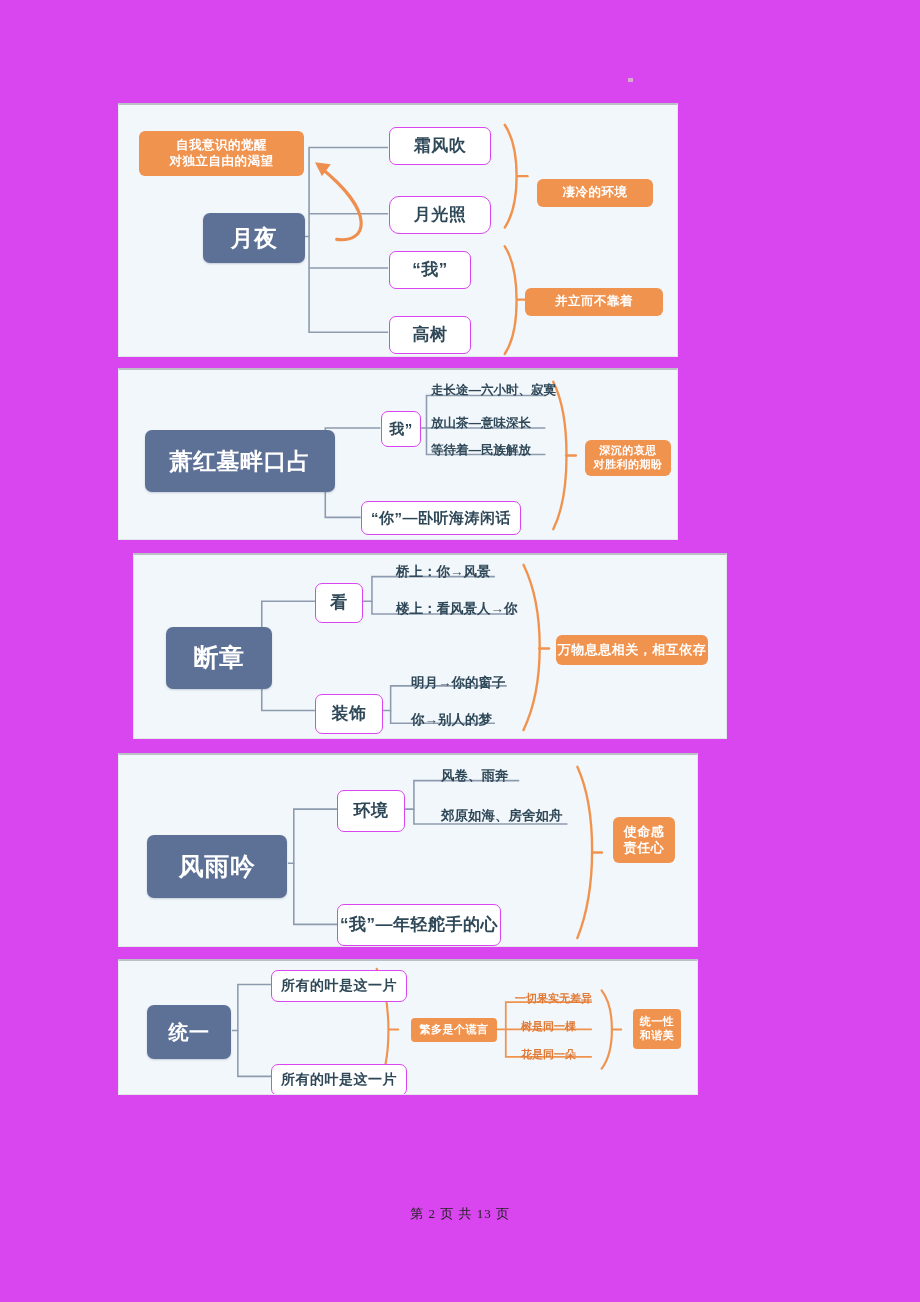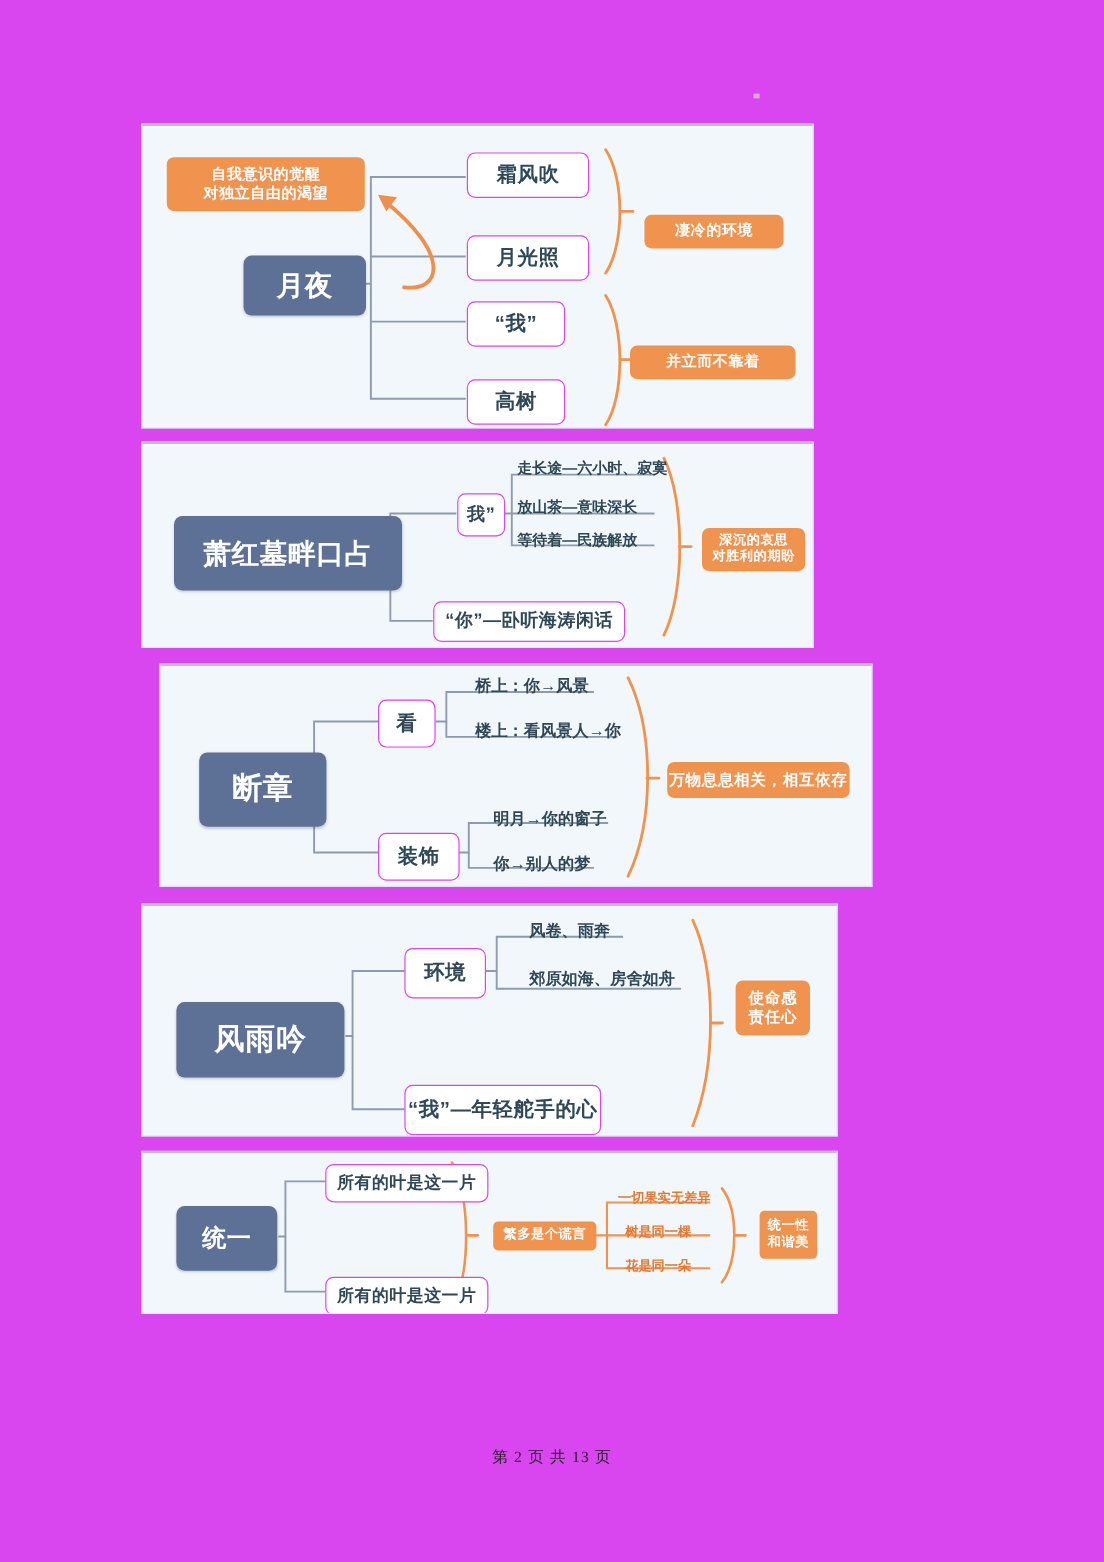--- a/index.html
+++ b/index.html
@@ -140,7 +140,7 @@
 
     <div class="node wbox" style="left:270px; top:22px; width:102px; height:38px; font-size:17px;">霜风吹</div>
 
-    <div class="node wbox" style="left:270px; top:91px; width:102px; height:38px; font-size:17px;">月光照</div>
+    <div class="node wbox" style="left:270px; top:91px; width:102px; height:38px; font-size:17px;border-radius:10px;">月光照</div>
 
     <div class="node wbox" style="left:270px; top:146px; width:82px; height:38px; font-size:17px;">“我”</div>
 

